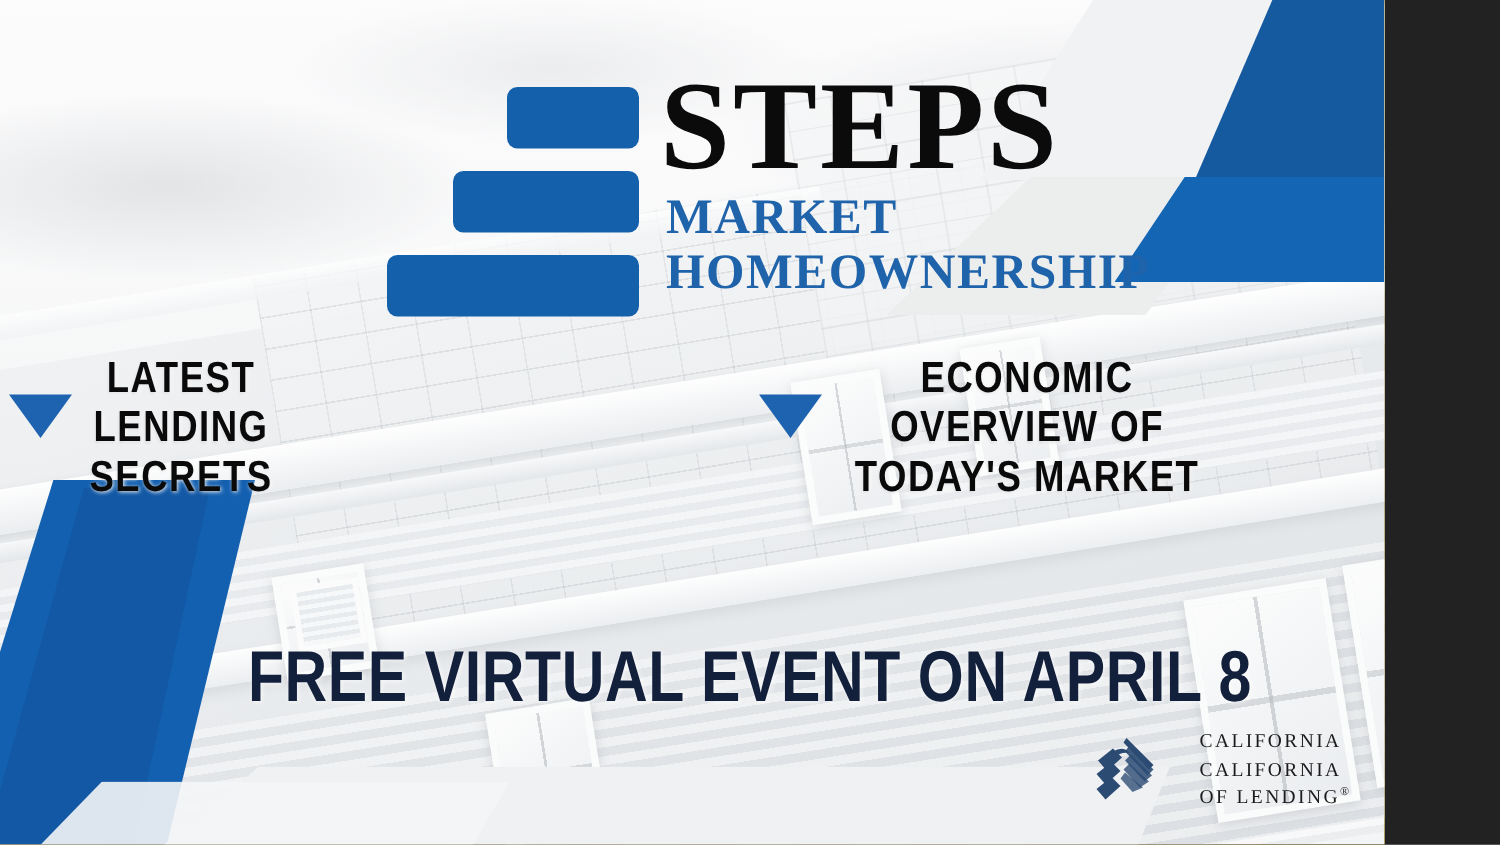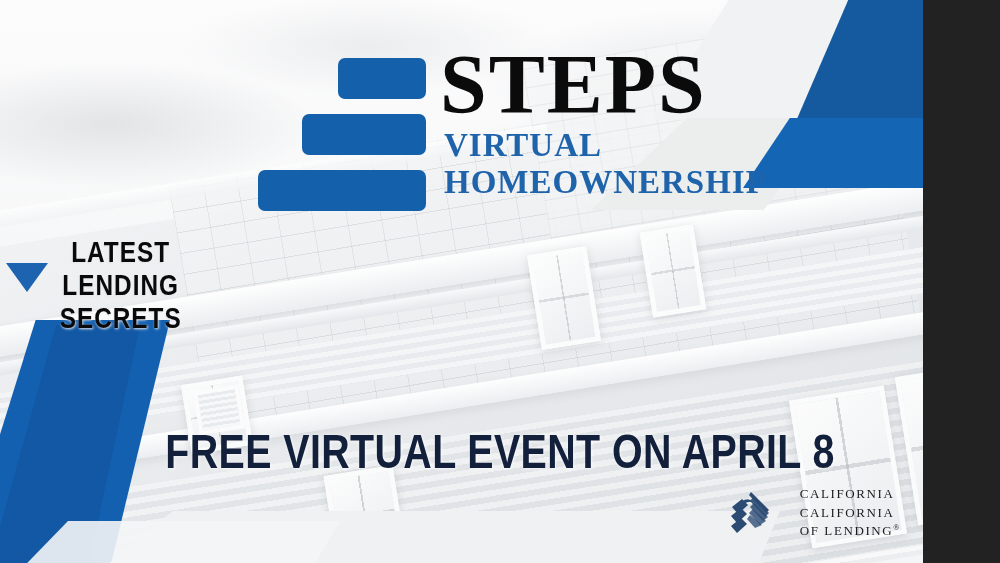--- a/index.html
+++ b/index.html
@@ -206,7 +206,7 @@
     <div class="wordmark">
       <div class="steps-word">STEPS</div>
       <div class="steps-sub">
-        <div>VIRTUAL</div>
+        <div>MARKET</div>
         <div>HOMEOWNERSHIP</div>
       </div>
     </div>

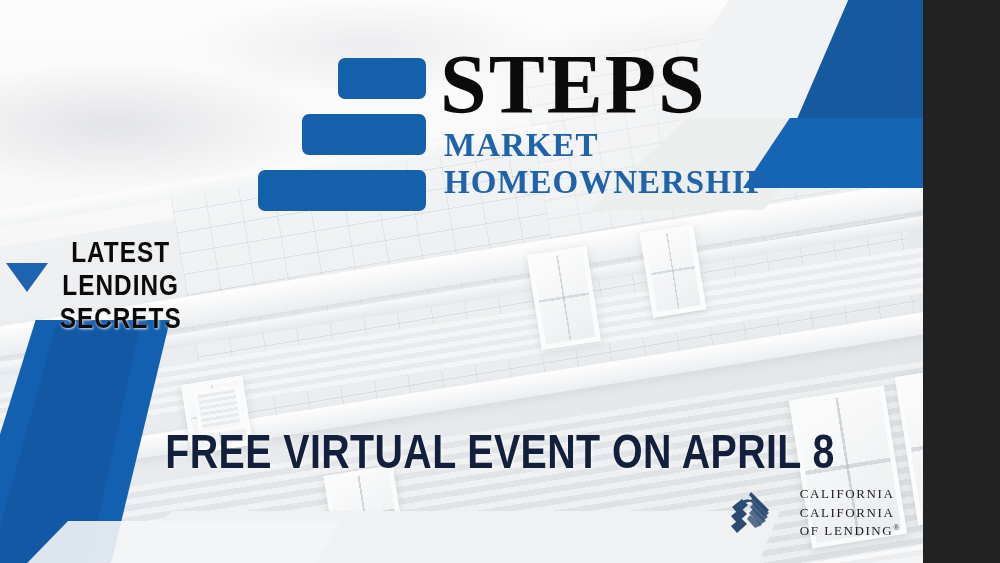--- a/index.html
+++ b/index.html
@@ -218,6 +218,12 @@
       <div class="col-txt">LATEST
 LENDING
 SECRETS</div>
+    </div>
+    <div class="col">
+      <div class="tri"></div>
+      <div class="col-txt">ECONOMIC
+OVERVIEW OF
+TODAY'S MARKET</div>
     </div>
   </div>
 

